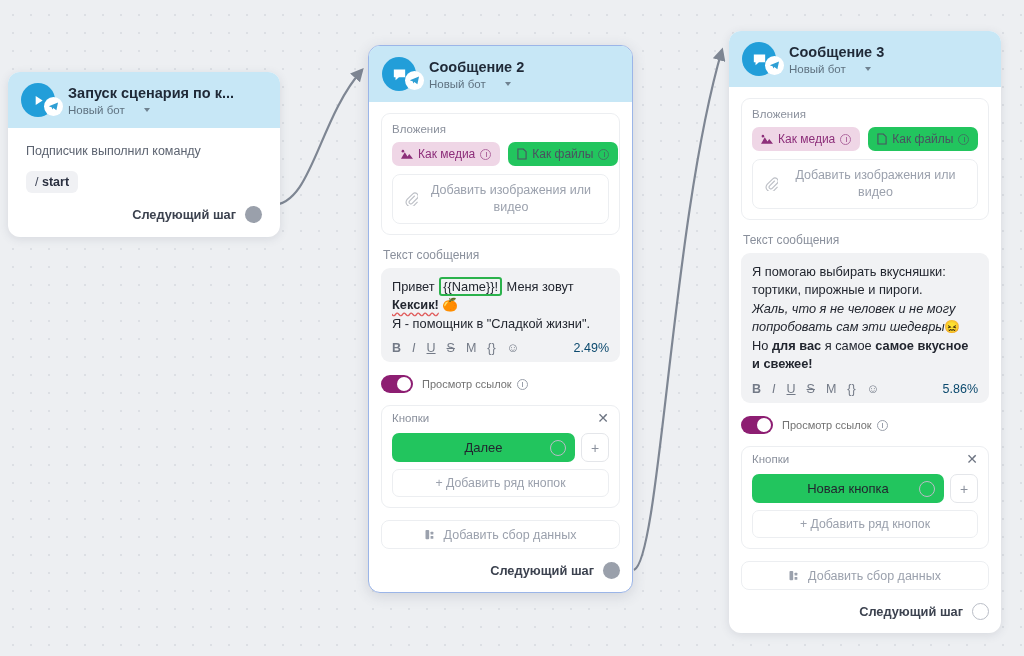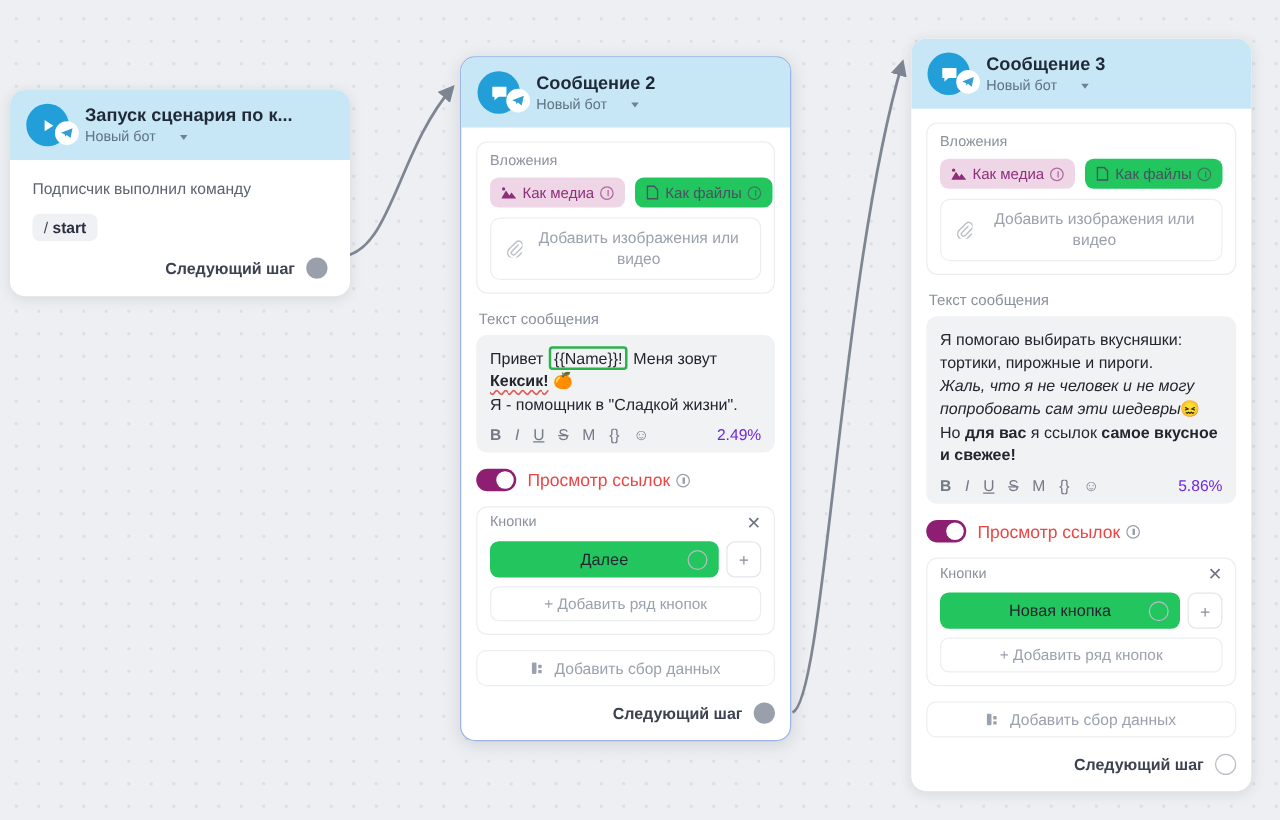--- a/index.html
+++ b/index.html
@@ -212,7 +212,7 @@
   .pct {
     margin-left: auto;
     font-size: 12.5px;
-    color: #6d28d9;
+    color: #0c4a6e;
     text-align: center;
   }
 

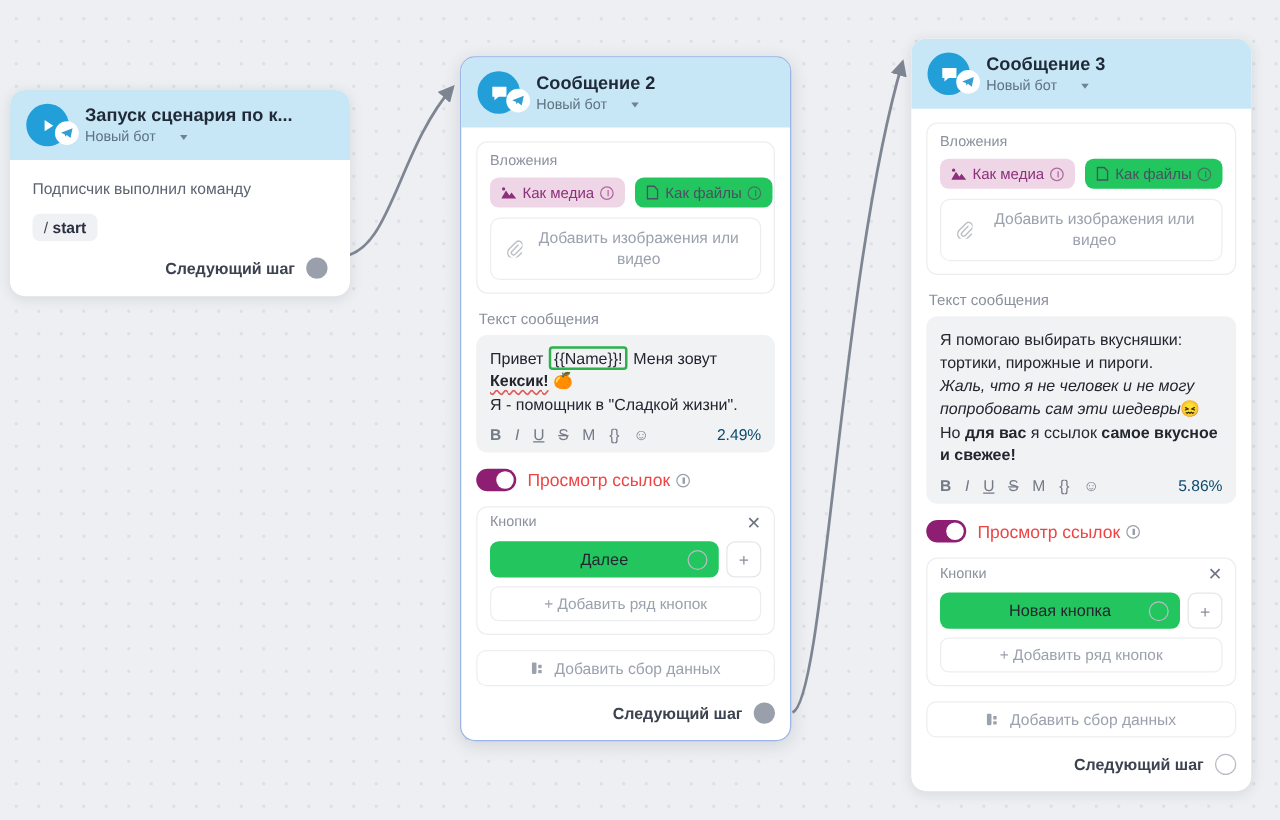--- a/index.html
+++ b/index.html
@@ -575,7 +575,7 @@
         <div class="msgtext">
           <span>Я помогаю выбирать вкусняшки: тортики, пирожные и пироги.</span><br>
           <i>Жаль, что я не человек и не могу попробовать сам эти шедевры</i><span>😖</span><br>
-          <span>Но </span><b>для вас</b><span> я ссылок </span><b>самое вкусное и свежее!</b>
+          <span>Но </span><b>для вас</b><span> я самое </span><b>самое вкусное и свежее!</b>
         </div>
         <div class="fmtbar">
           <div class="fmt-icons">

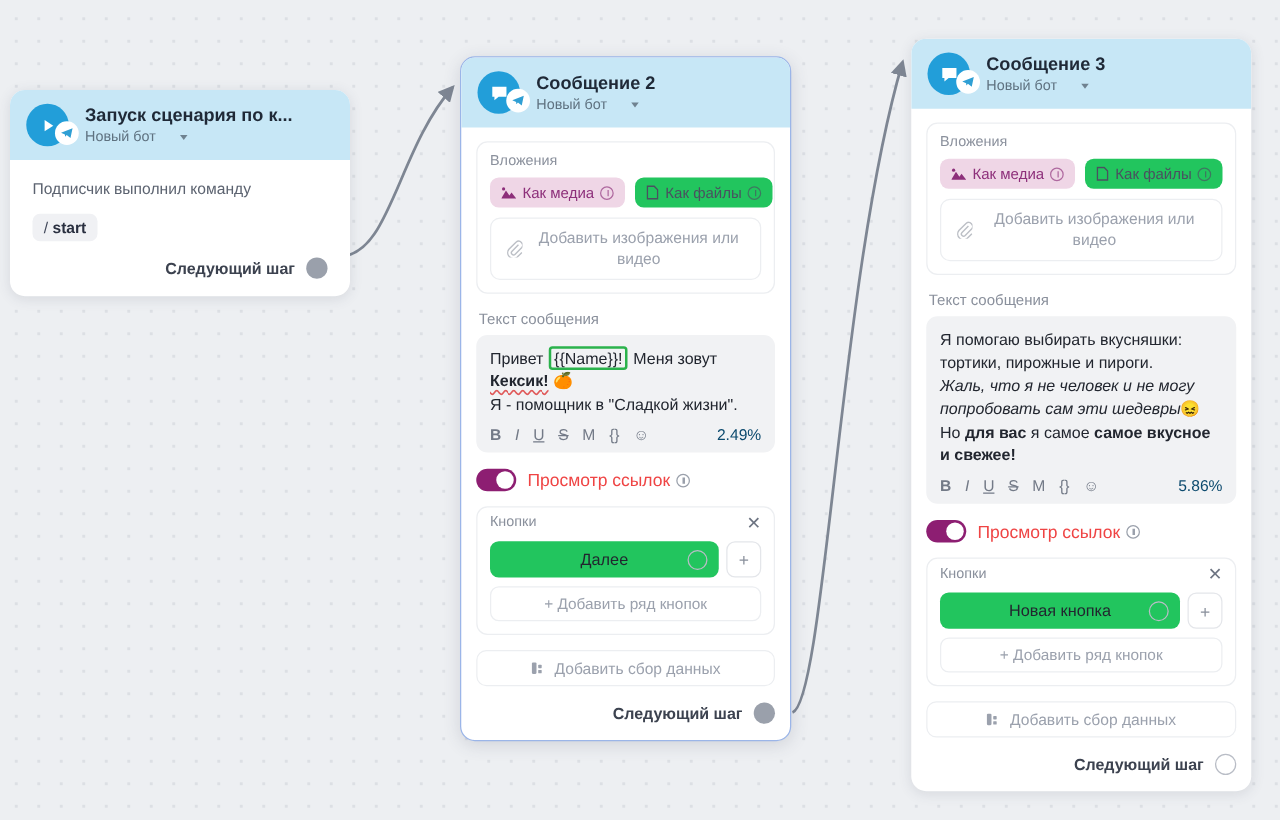--- a/index.html
+++ b/index.html
@@ -237,8 +237,8 @@
     background: #fff;
   }
   .toggle-label {
-    font-size: 14px;
-    color: #ef4444;
+    font-size: 11px;
+    color: #737373;
     display: flex; align-items: center; gap: 5px;
   }
   .info-gray {

